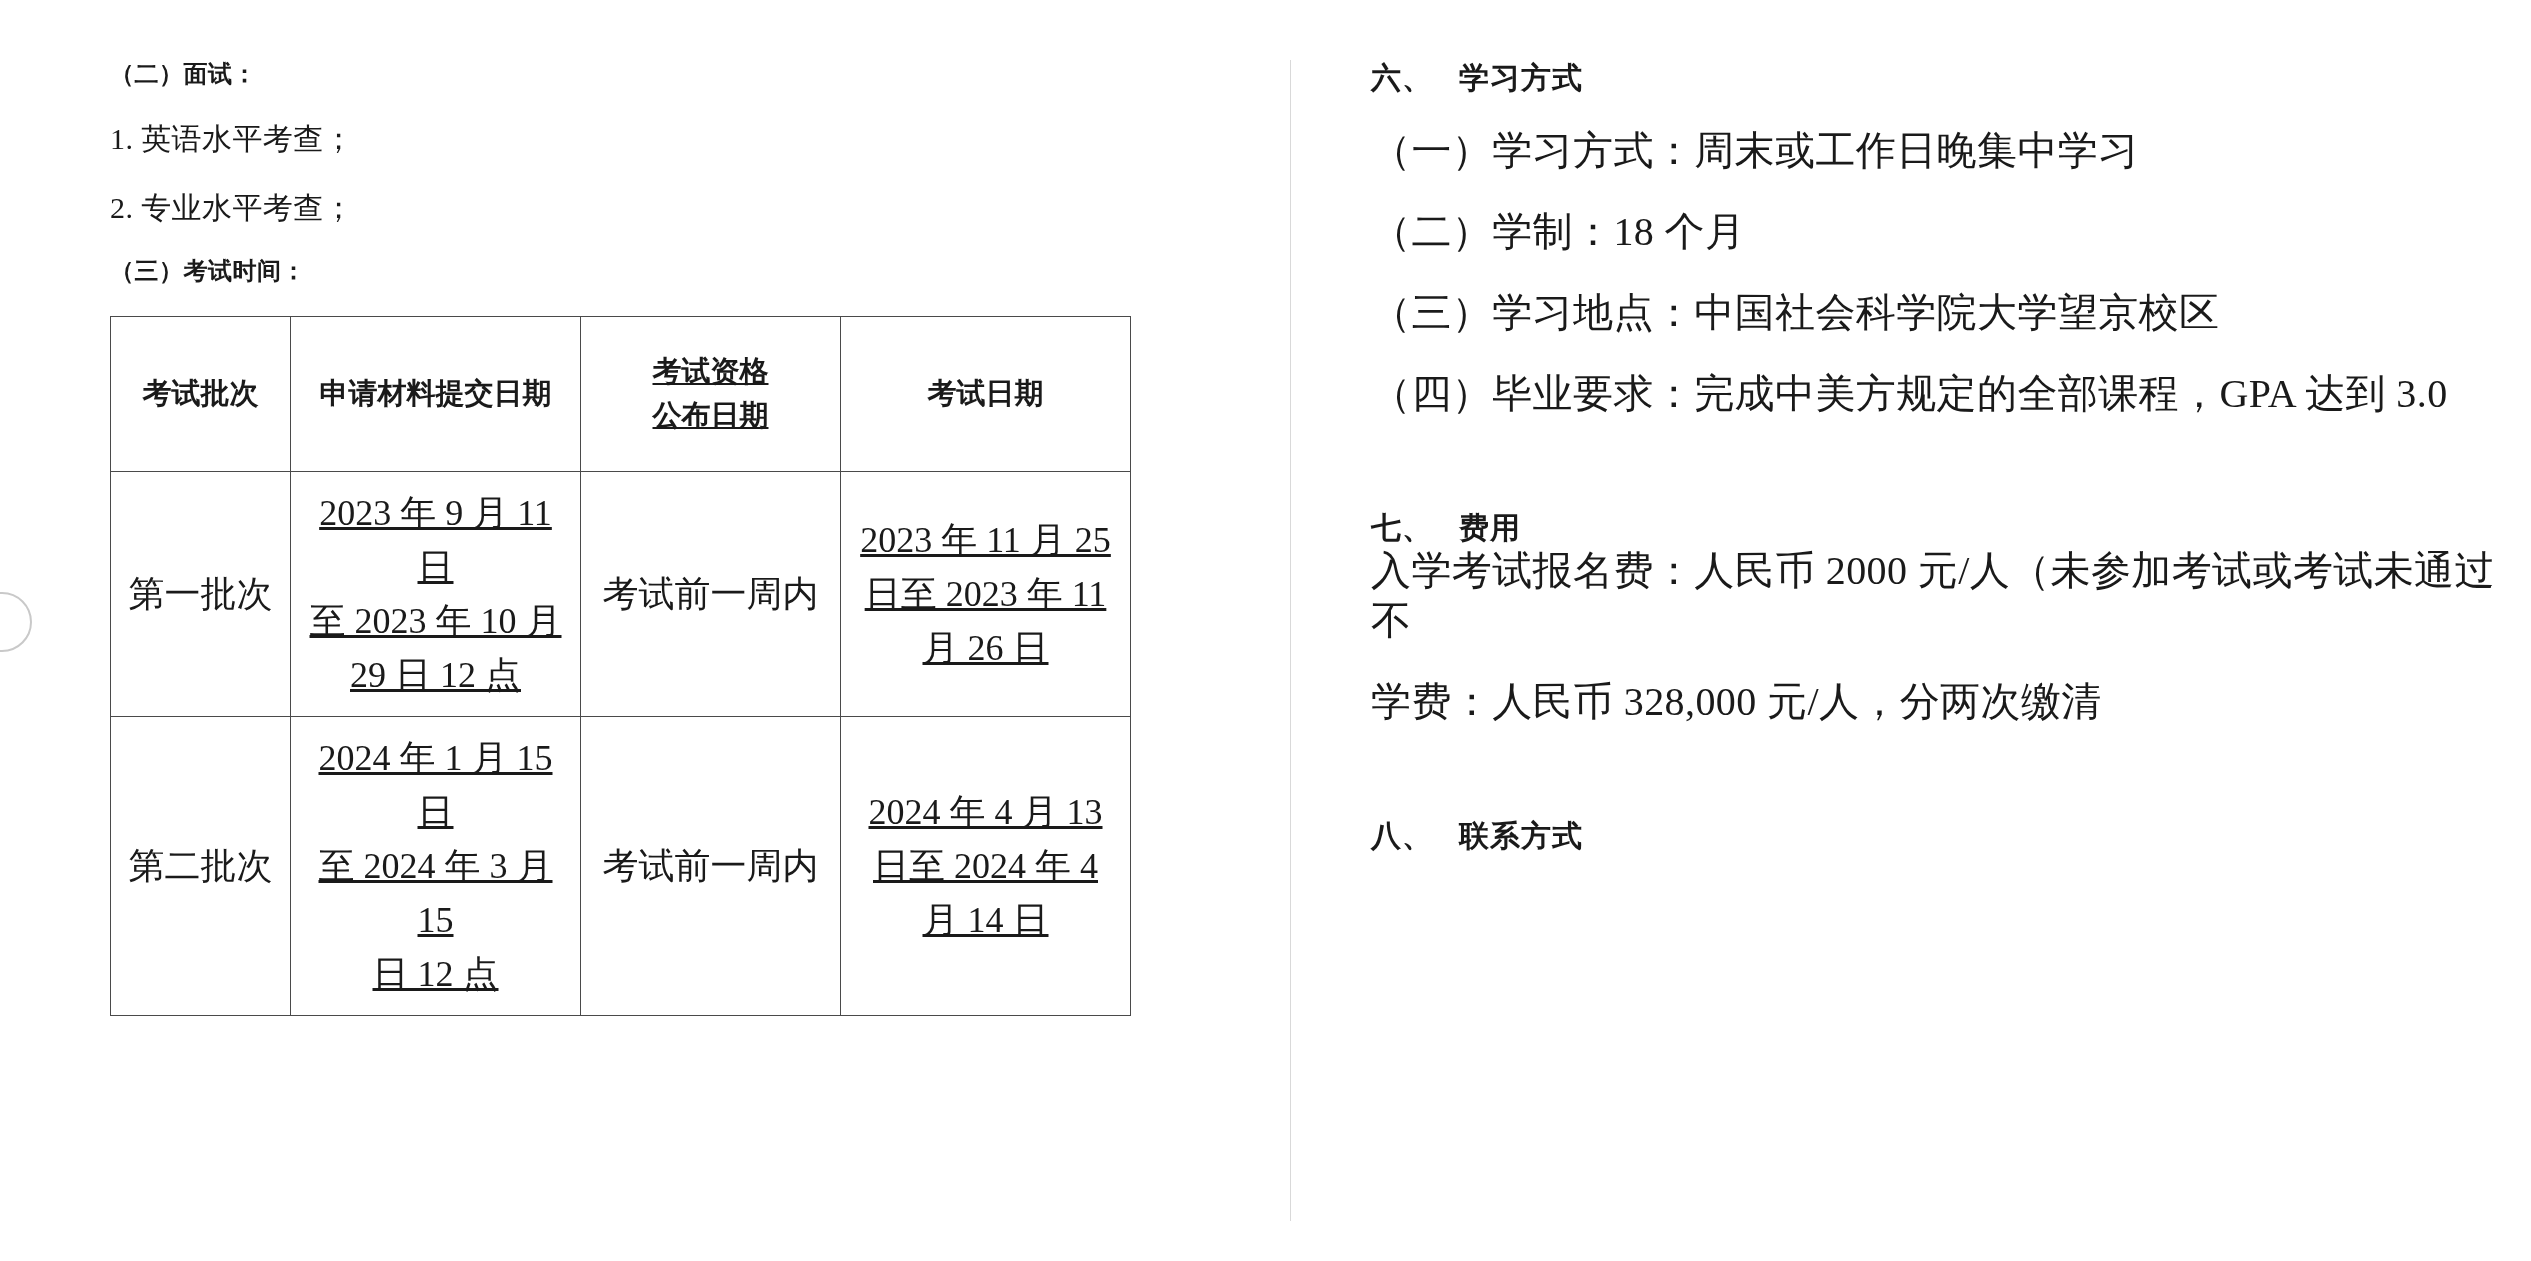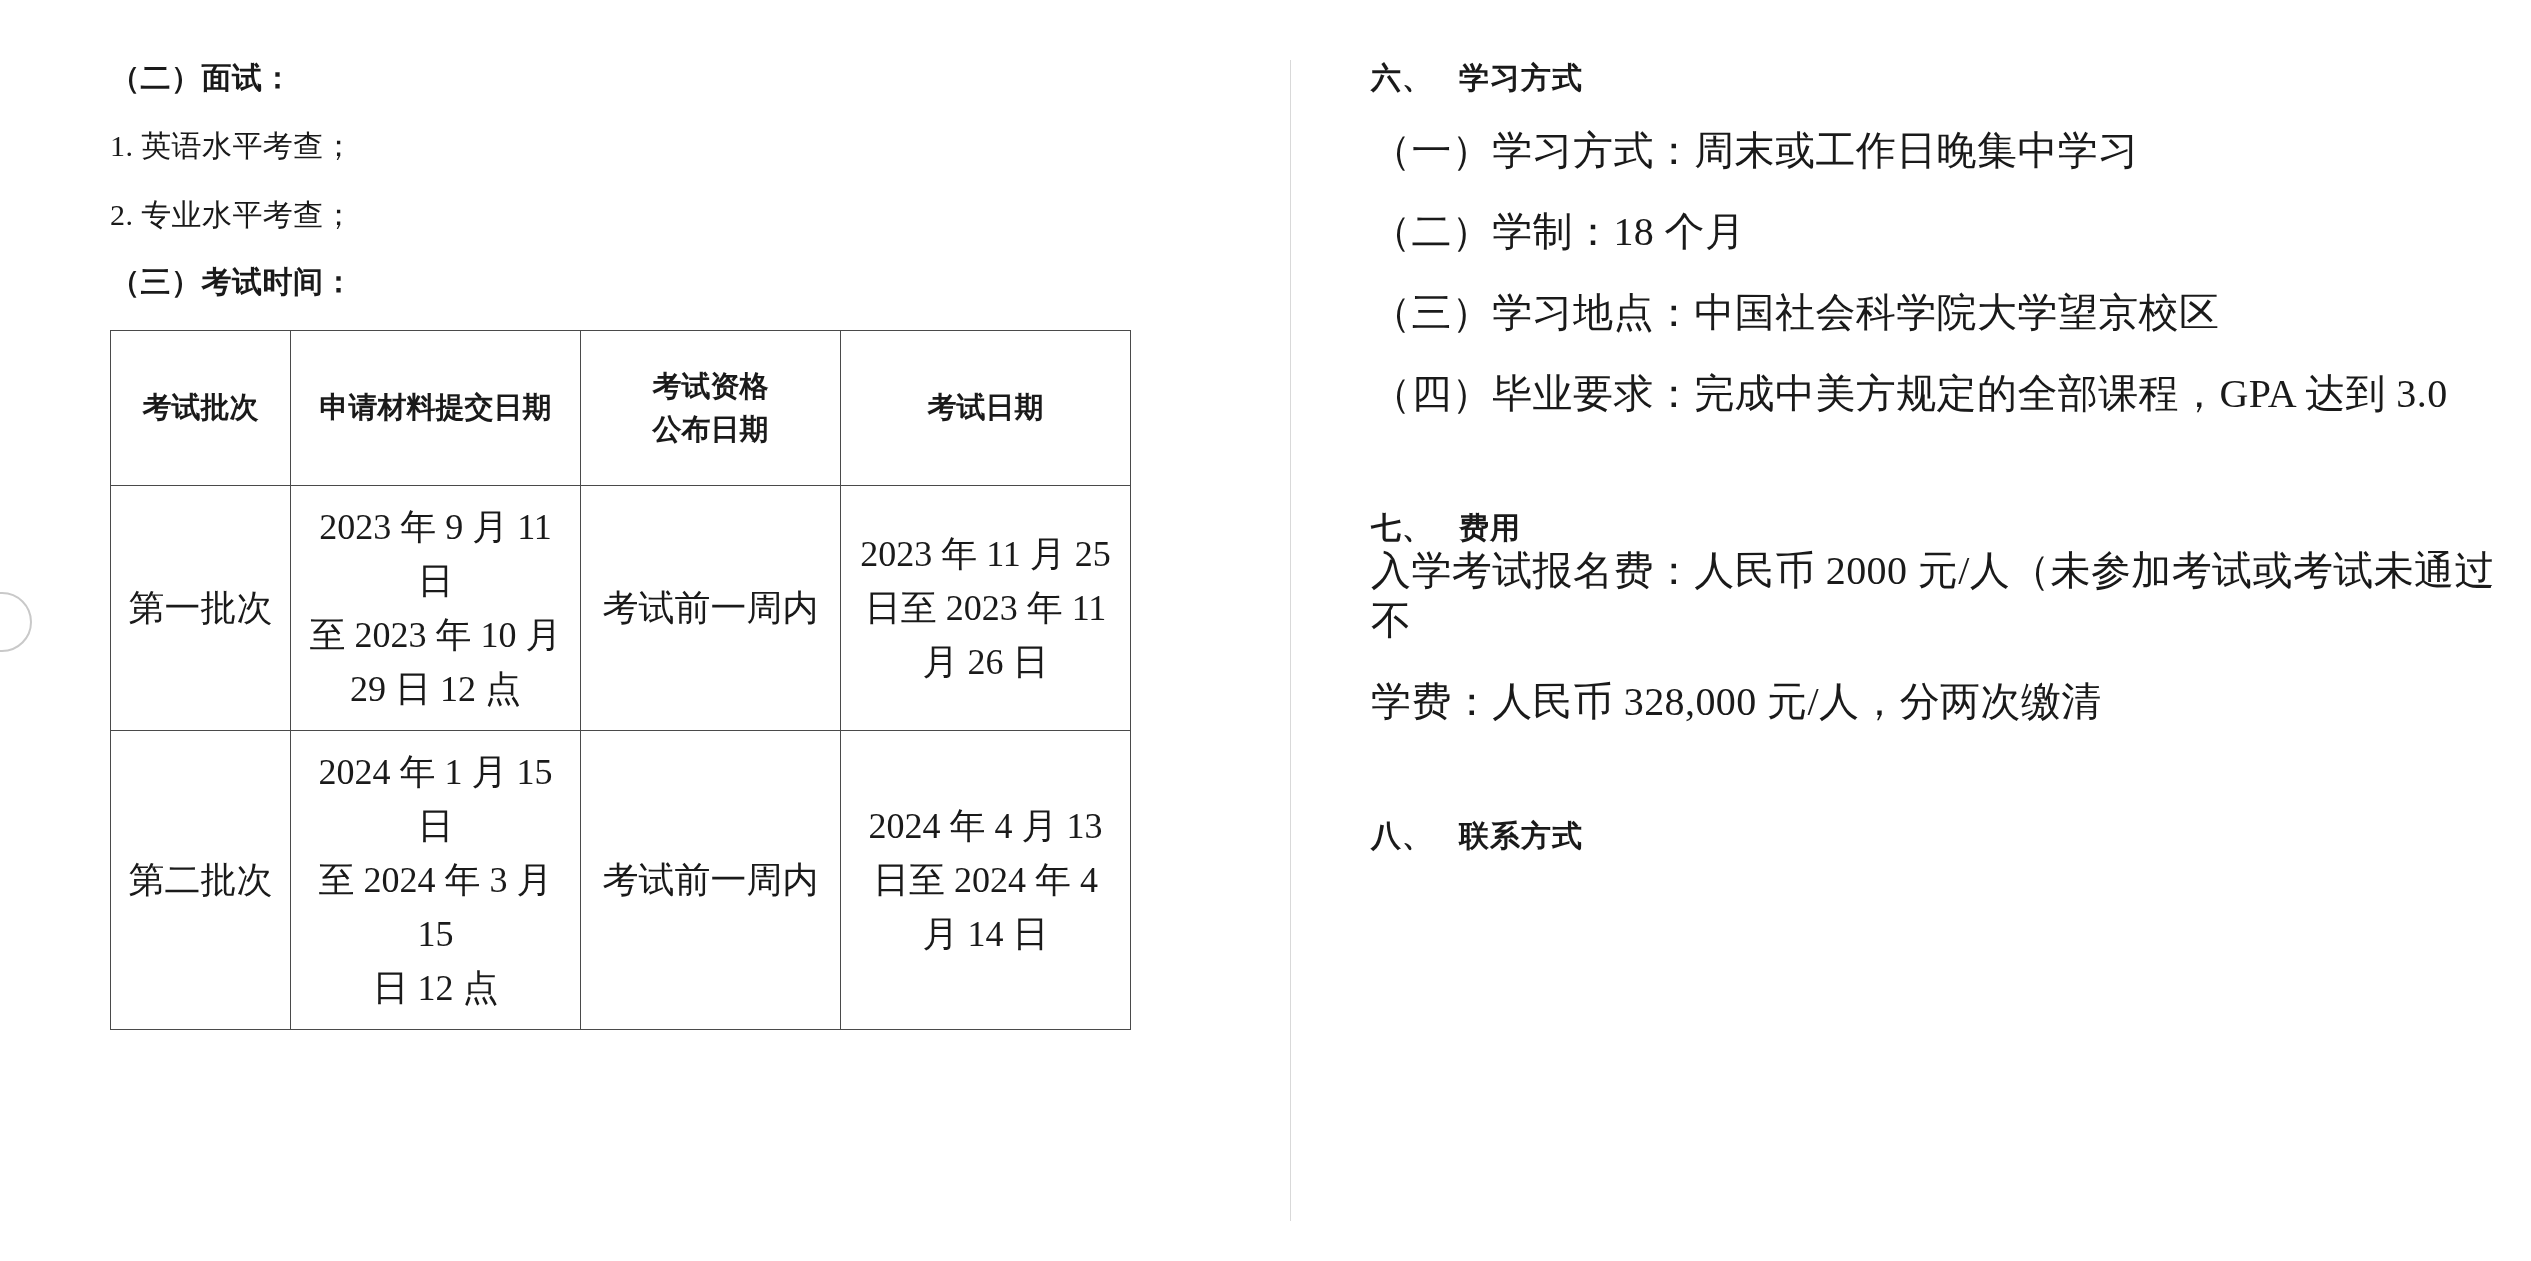--- a/index.html
+++ b/index.html
@@ -57,7 +57,7 @@
 
   .heading-bold {
     font-weight: bold;
-    font-size: 30px;
+    font-size: 24px;
     line-height: 1.2;
     margin-bottom: 30px;
     letter-spacing: 0.5px;

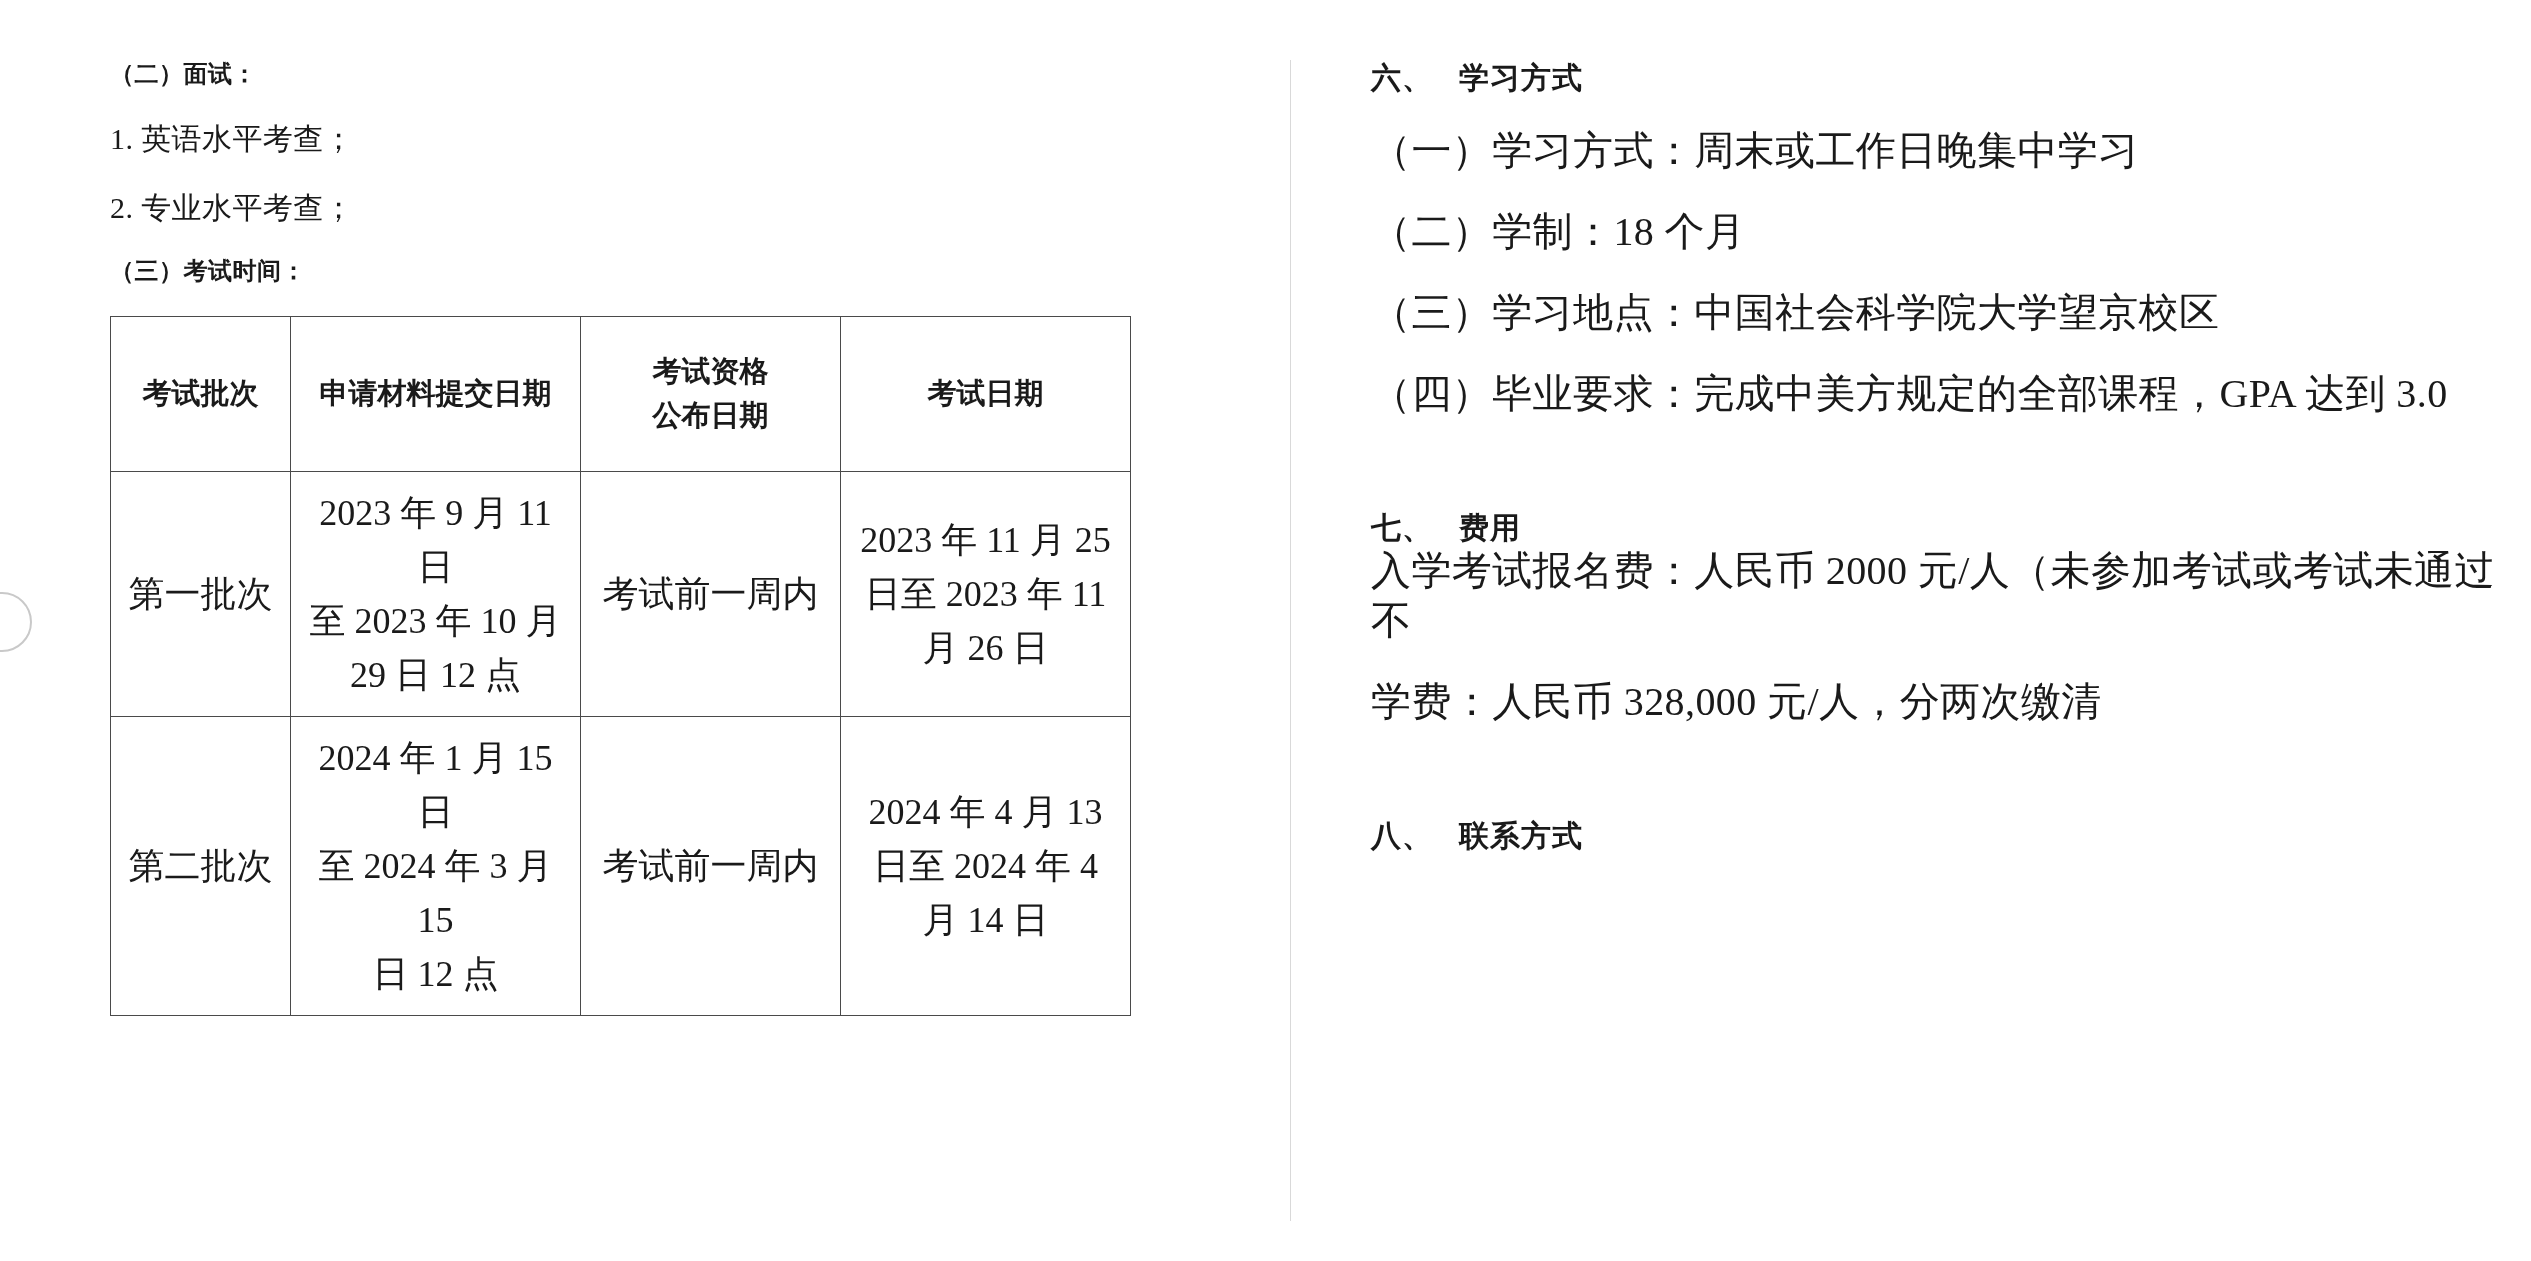--- a/index.html
+++ b/index.html
@@ -113,7 +113,7 @@
   .col-w2 { width: 290px; }
   .col-w3 { width: 260px; }
   .col-w4 { width: 290px; }
-  .cell-lines span { display: block; }
+  .cell-lines span { display: block; text-decoration: underline; }
 </style>
 </head>
 <body>

